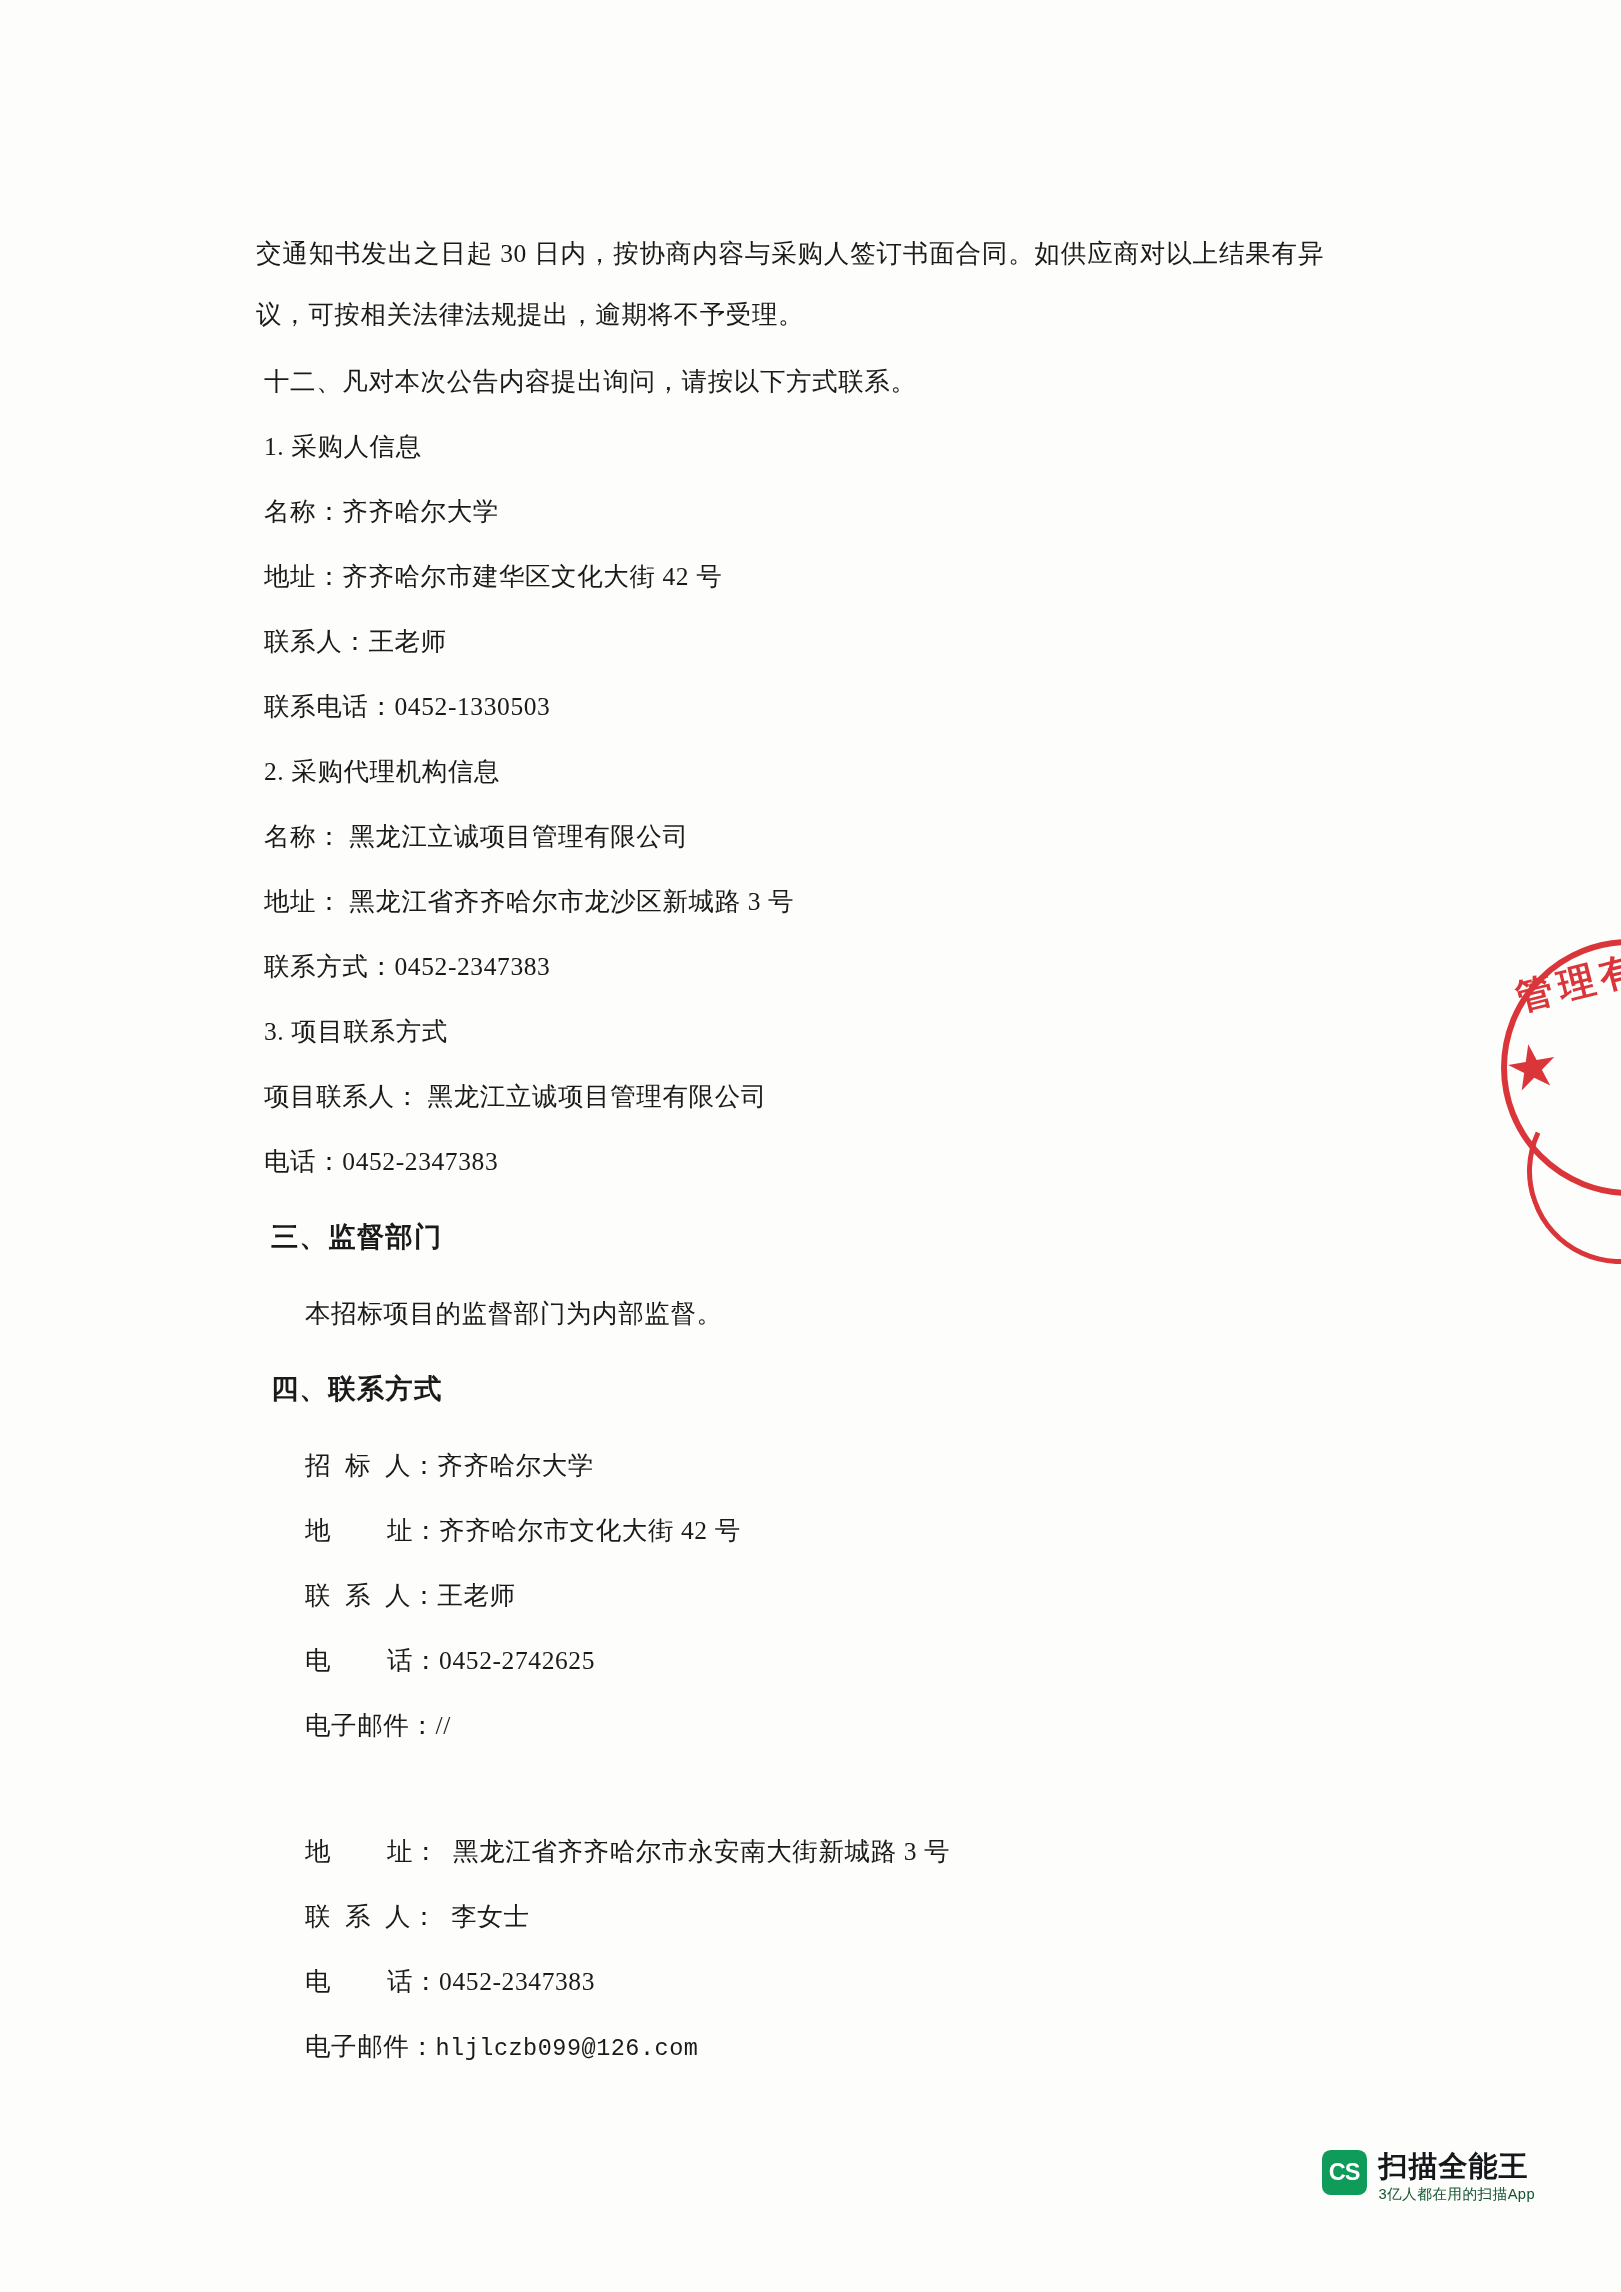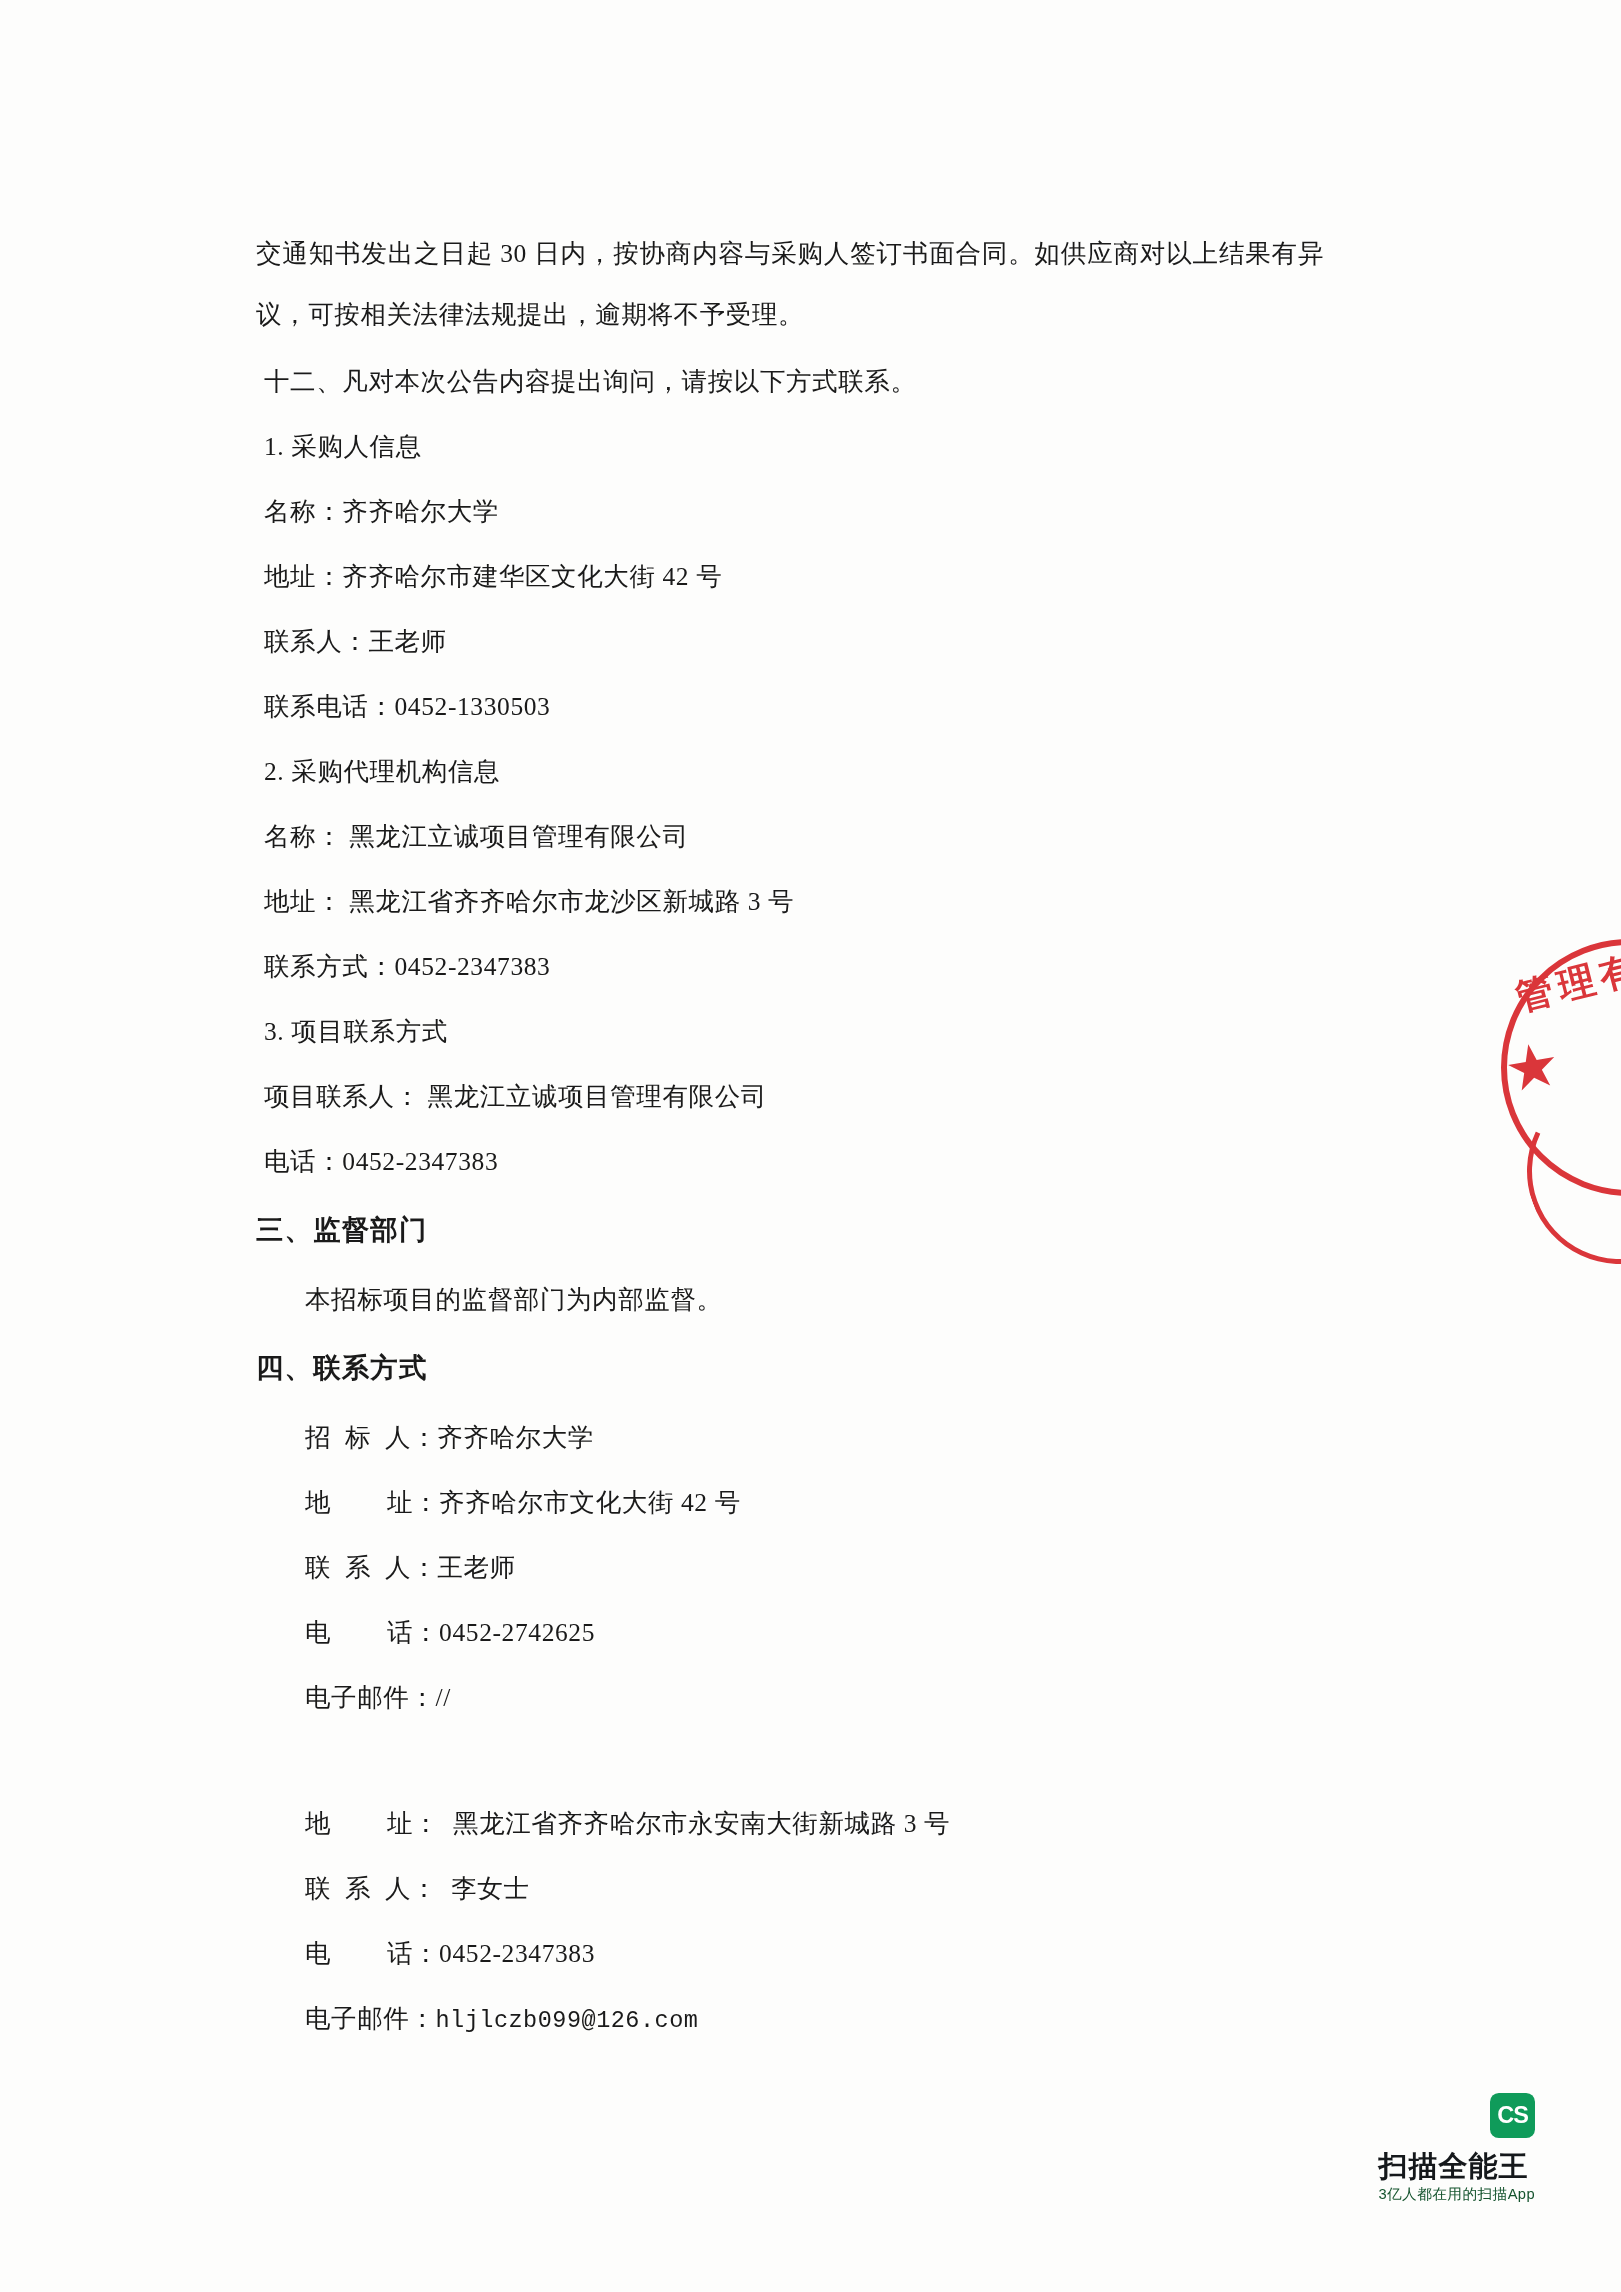--- a/index.html
+++ b/index.html
@@ -46,7 +46,7 @@
     line-height: 65px;
     font-weight: bold;
     letter-spacing: 1.2px;
-    margin: 0;
+    margin: 15px;
     white-space: pre;
   }
   .mono {

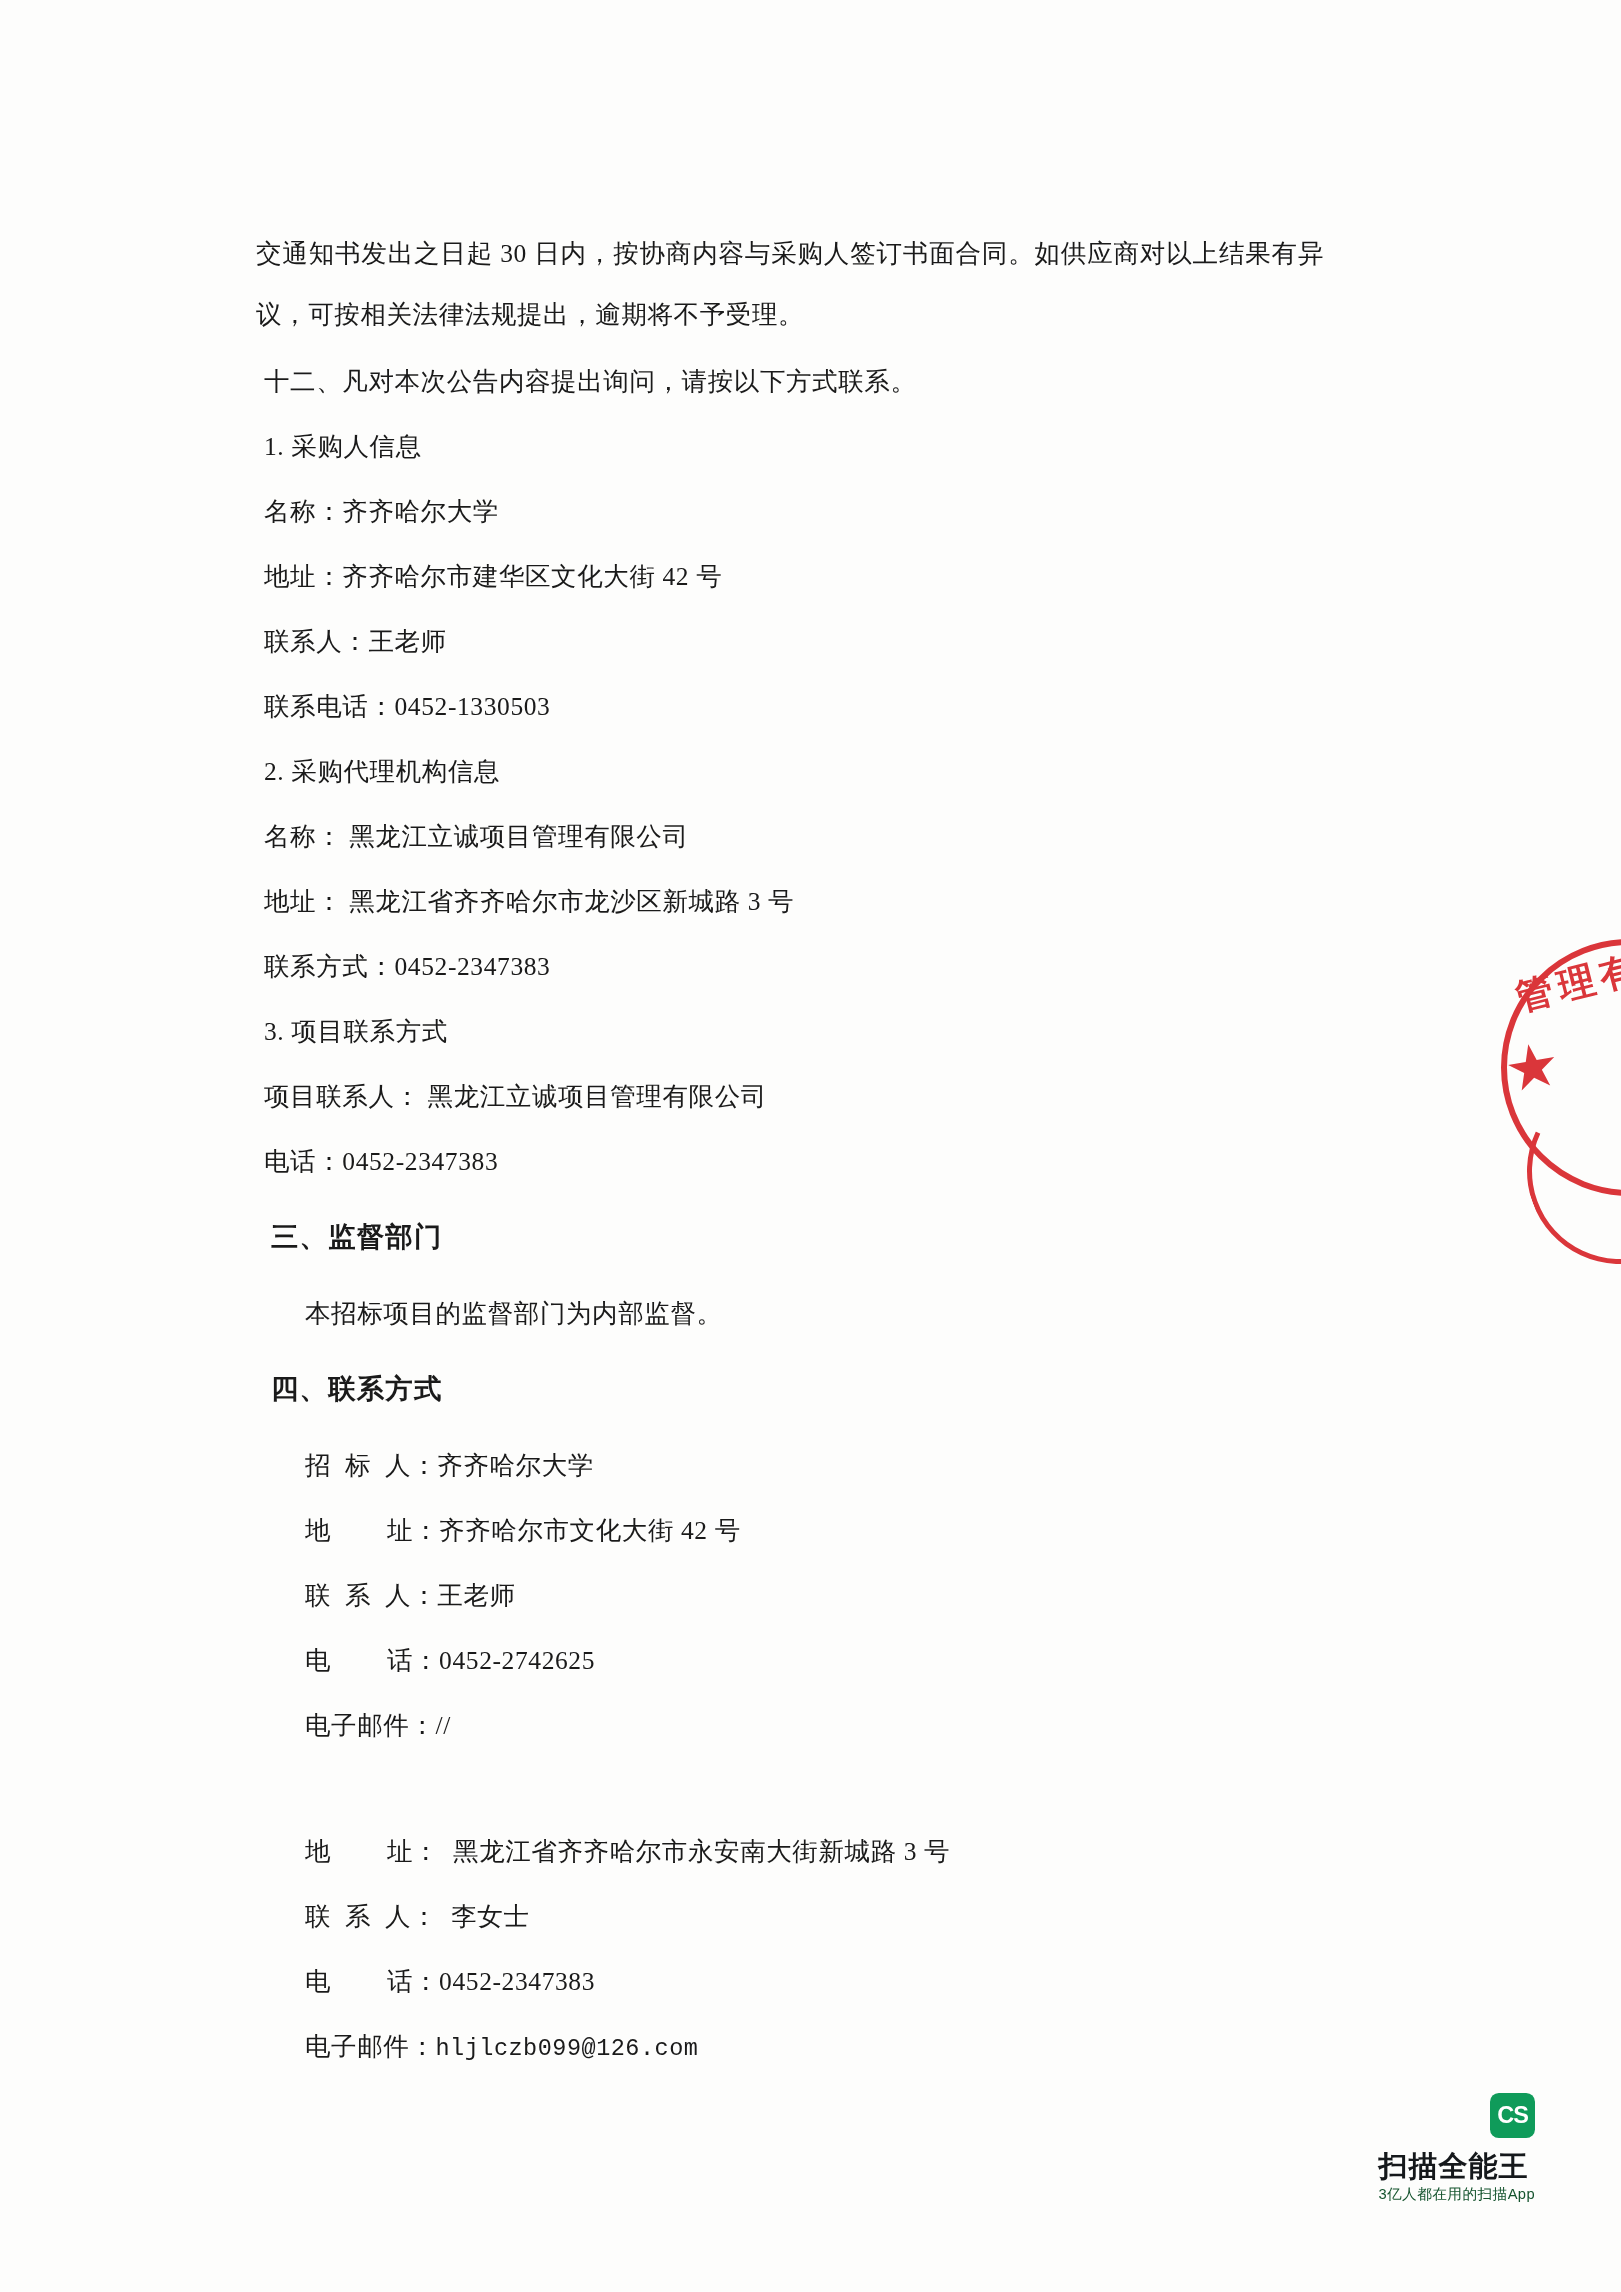--- a/index.html
+++ b/index.html
@@ -115,9 +115,8 @@
     right: 86px;
     bottom: 90px;
     display: flex;
-    align-items: flex-end;
+    align-items: flex-start;
     gap: 11.8px;
-    flex-direction: column;
   }
   .wm-badge {
     width: 45px;

